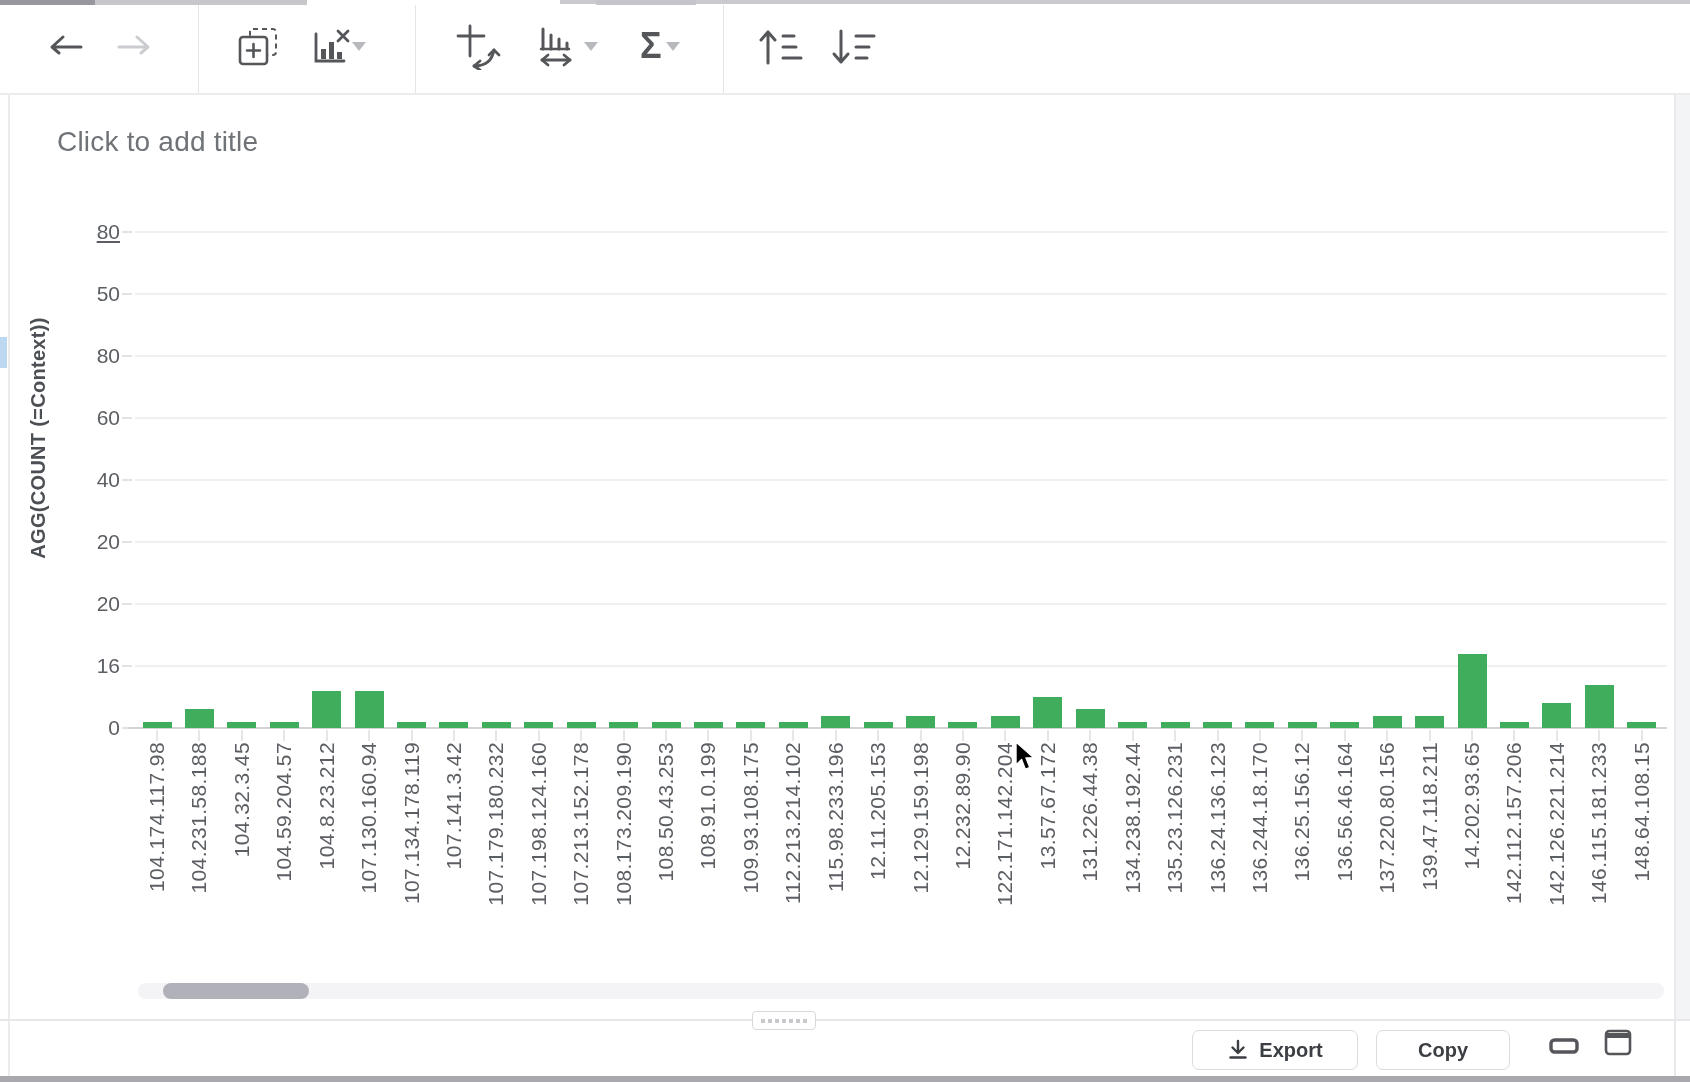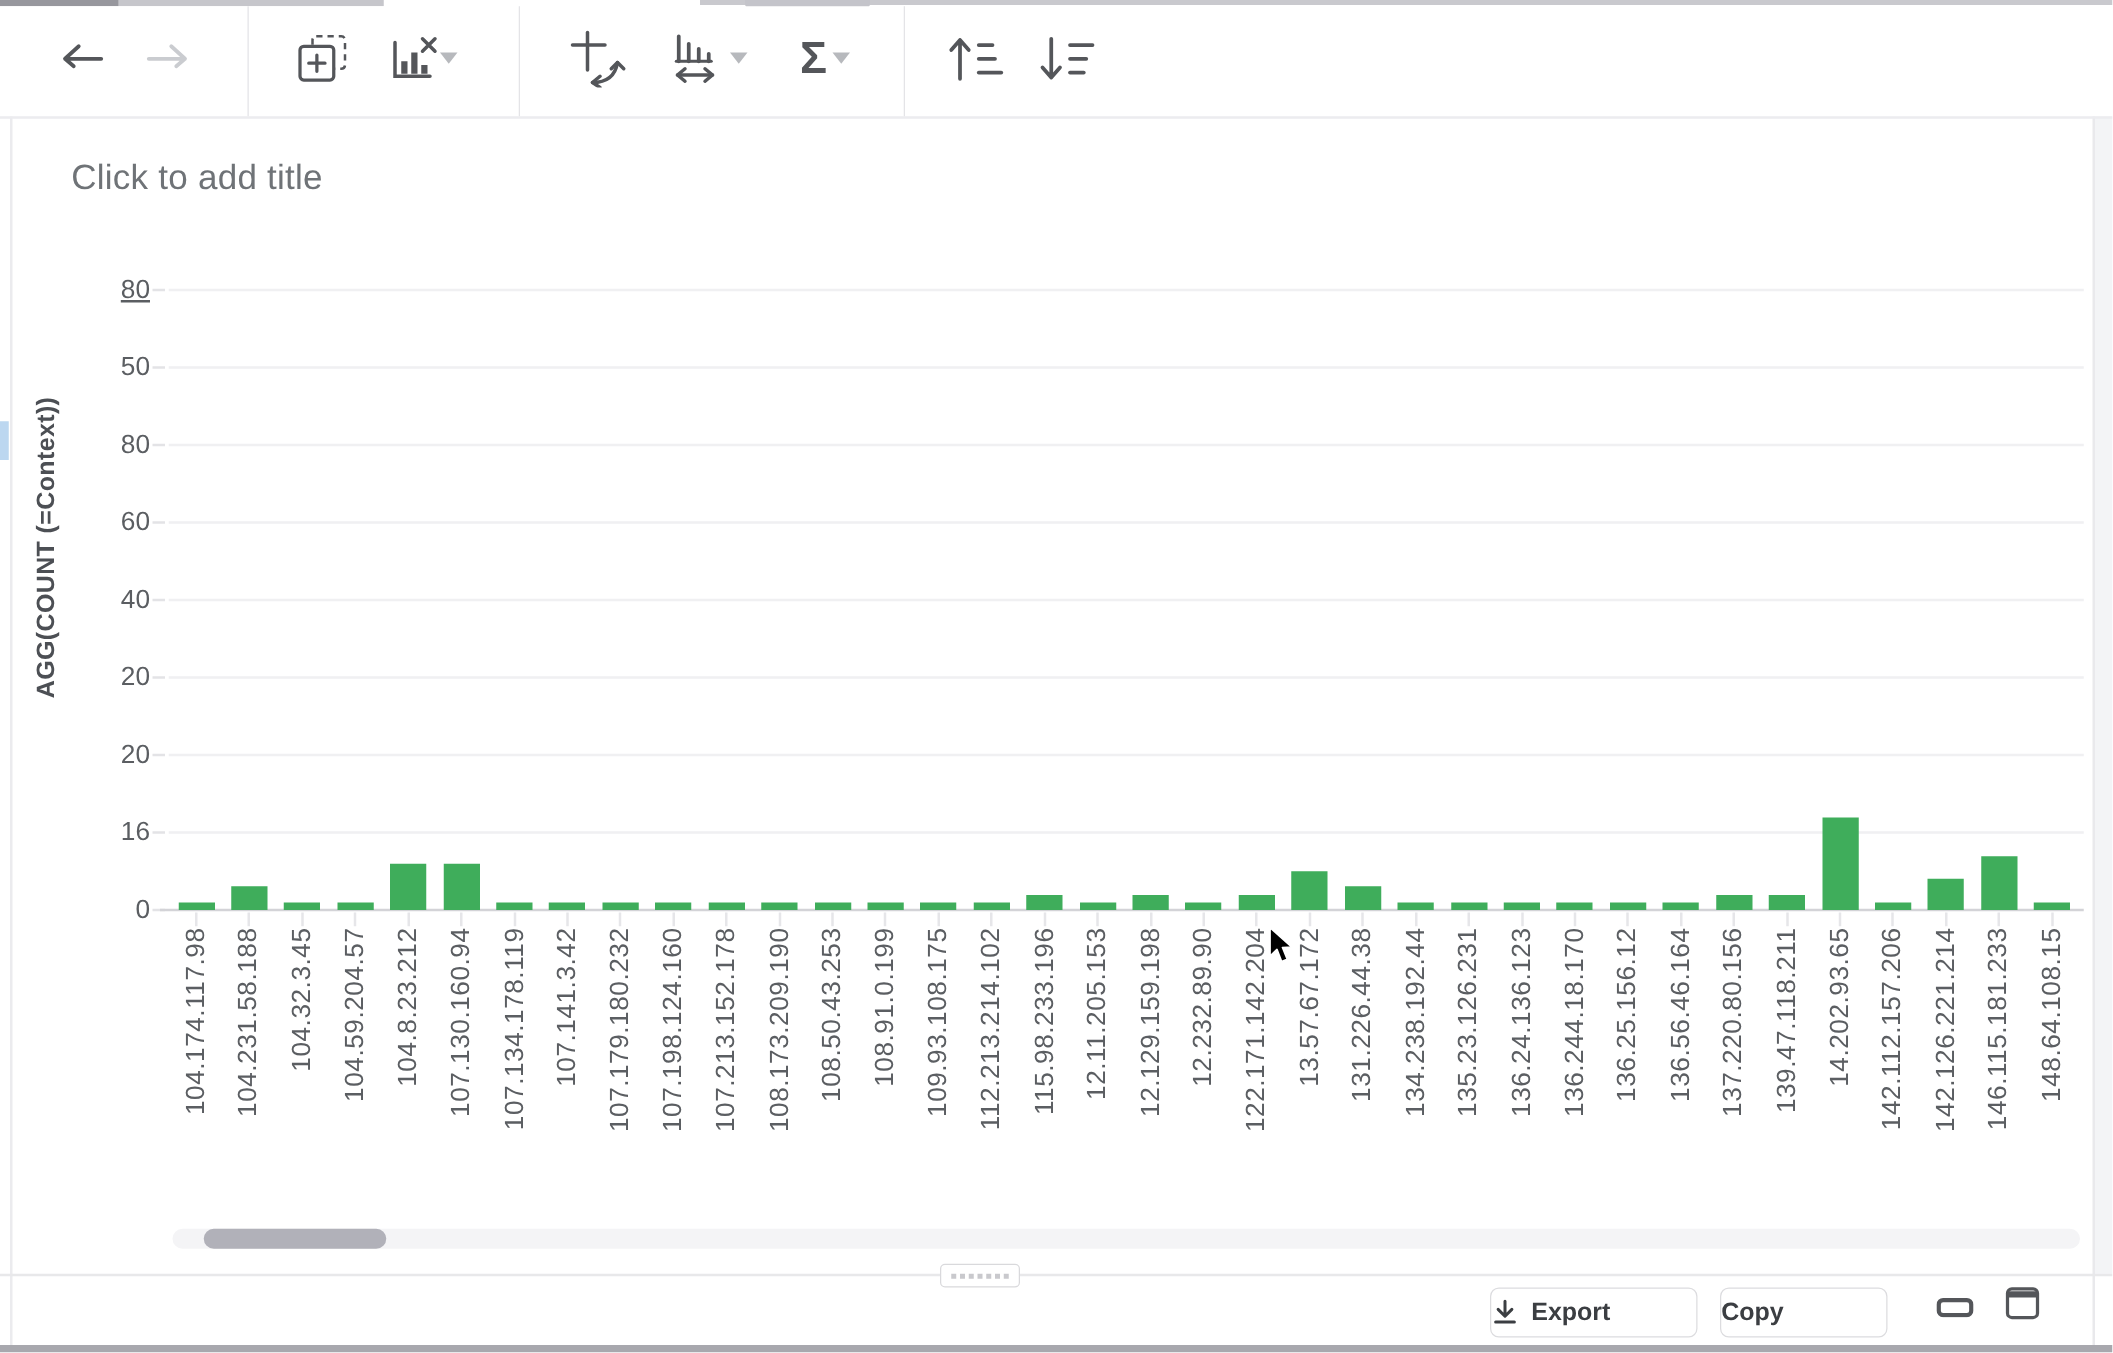--- a/index.html
+++ b/index.html
@@ -51,7 +51,7 @@
     display:flex;align-items:center;justify-content:center;gap:3px;cursor:grab;}
   .resize-pill i{display:block;width:4px;height:4px;background:#c9c9cd;}
   .btn{position:absolute;top:1030px;height:40px;background:#fff;border:1px solid #dcdcdf;border-radius:7px;
-    display:flex;align-items:center;justify-content:flex-start;gap:10px;cursor:pointer;box-sizing:border-box;}
+    display:flex;align-items:center;justify-content:center;gap:10px;cursor:pointer;box-sizing:border-box;}
   .btn span{font-size:20px;font-weight:700;color:#3b3e42;}
   .win-icon{position:absolute;cursor:pointer;}
 

